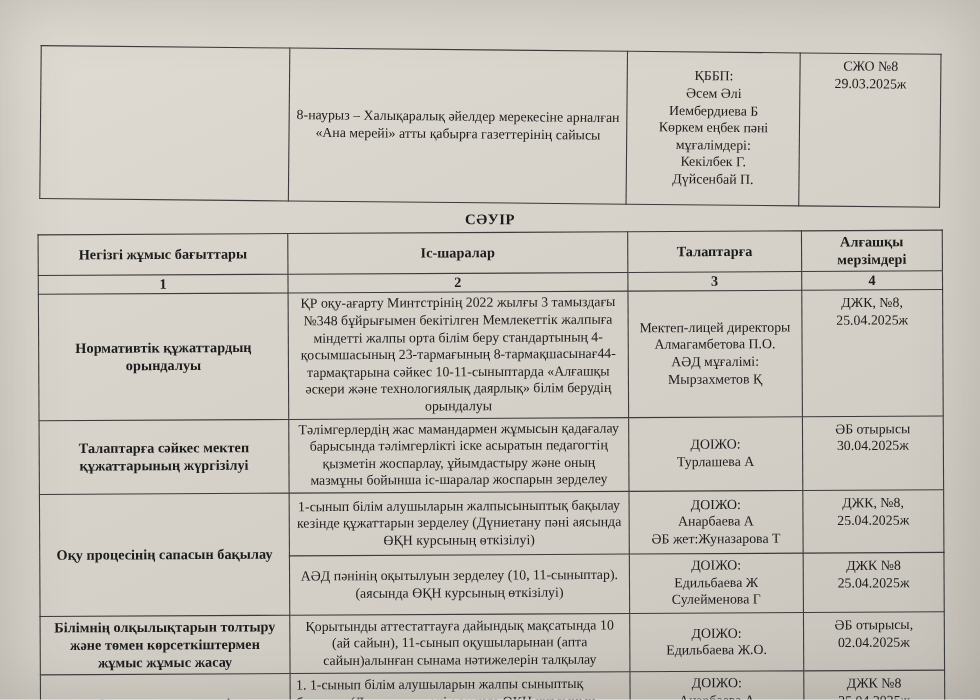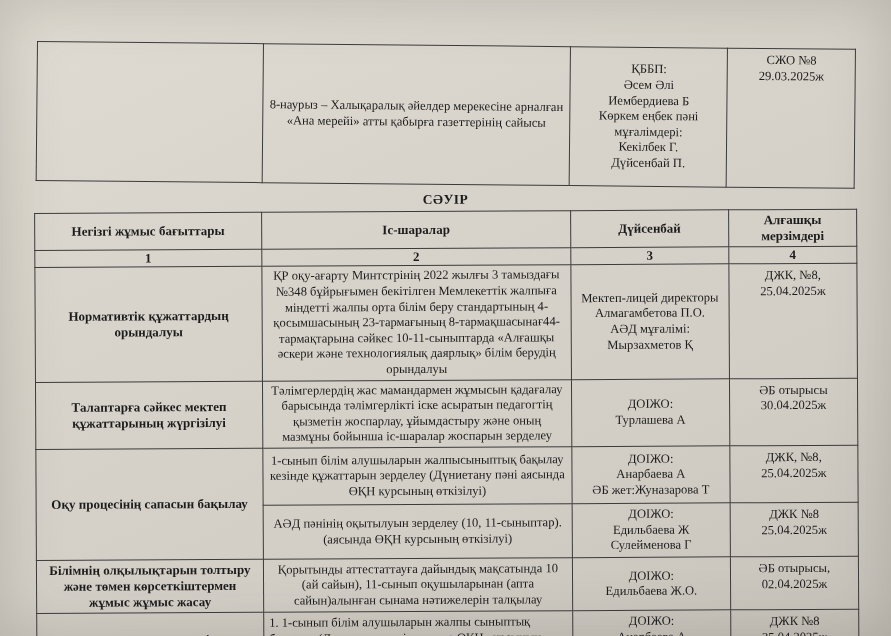--- a/index.html
+++ b/index.html
@@ -82,7 +82,7 @@
         <tr>
       <th>Негізгі жұмыс бағыттары</th>
       <th>Іс-шаралар</th>
-      <th>Дүйсенбай</th>
+      <th>Талаптарға</th>
       <th>Алғашқы мерзімдері</th>
     </tr>
 

